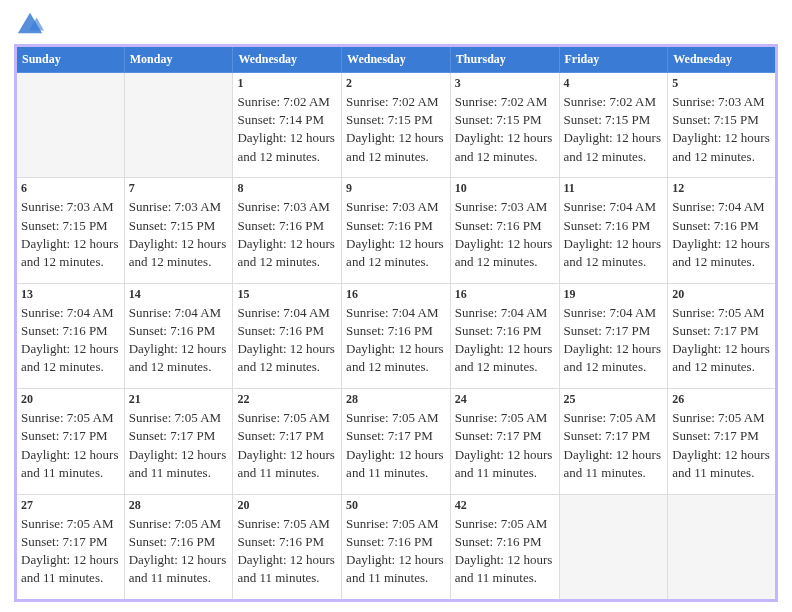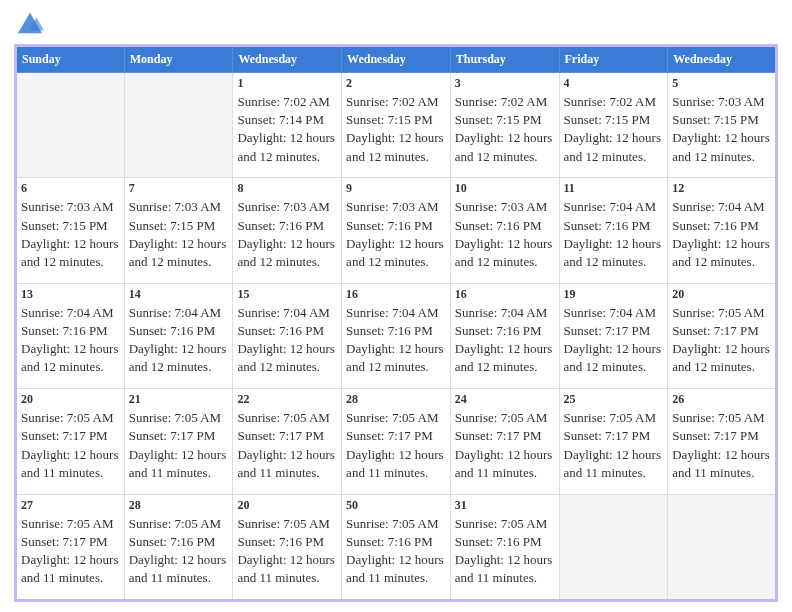--- a/index.html
+++ b/index.html
@@ -357,7 +357,7 @@
 and 11 minutes.</div>
           </td>
           <td>
-            <div class="day-number">31</div>
+            <div class="day-number">42</div>
             <div class="day-info" style="white-space: pre-line;">Sunrise: 7:05 AM
 Sunset: 7:16 PM
 Daylight: 12 hours

